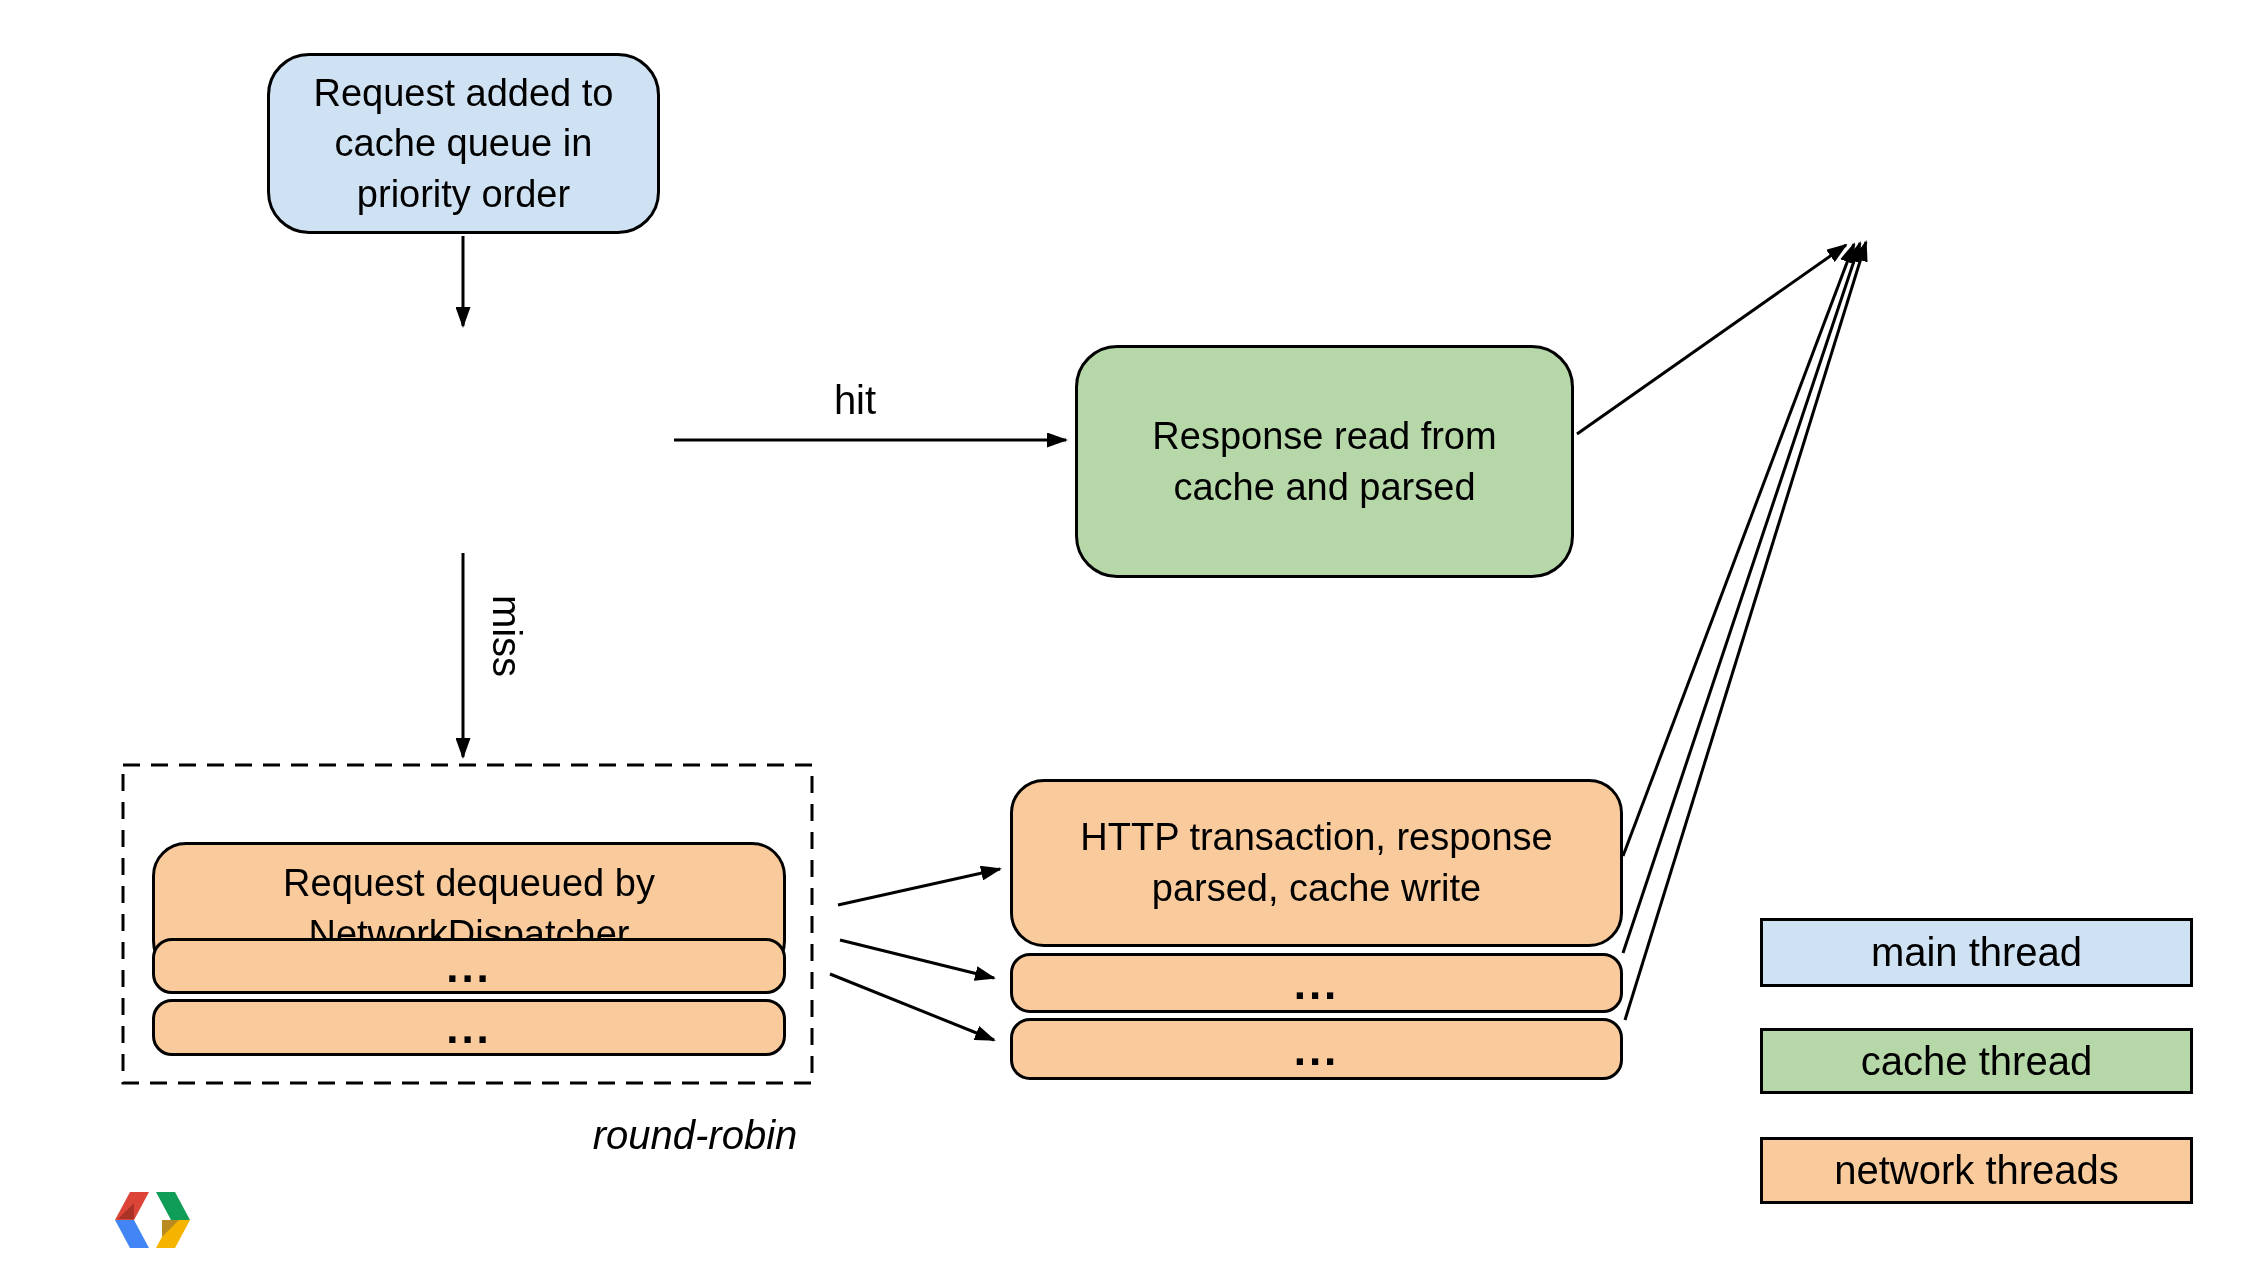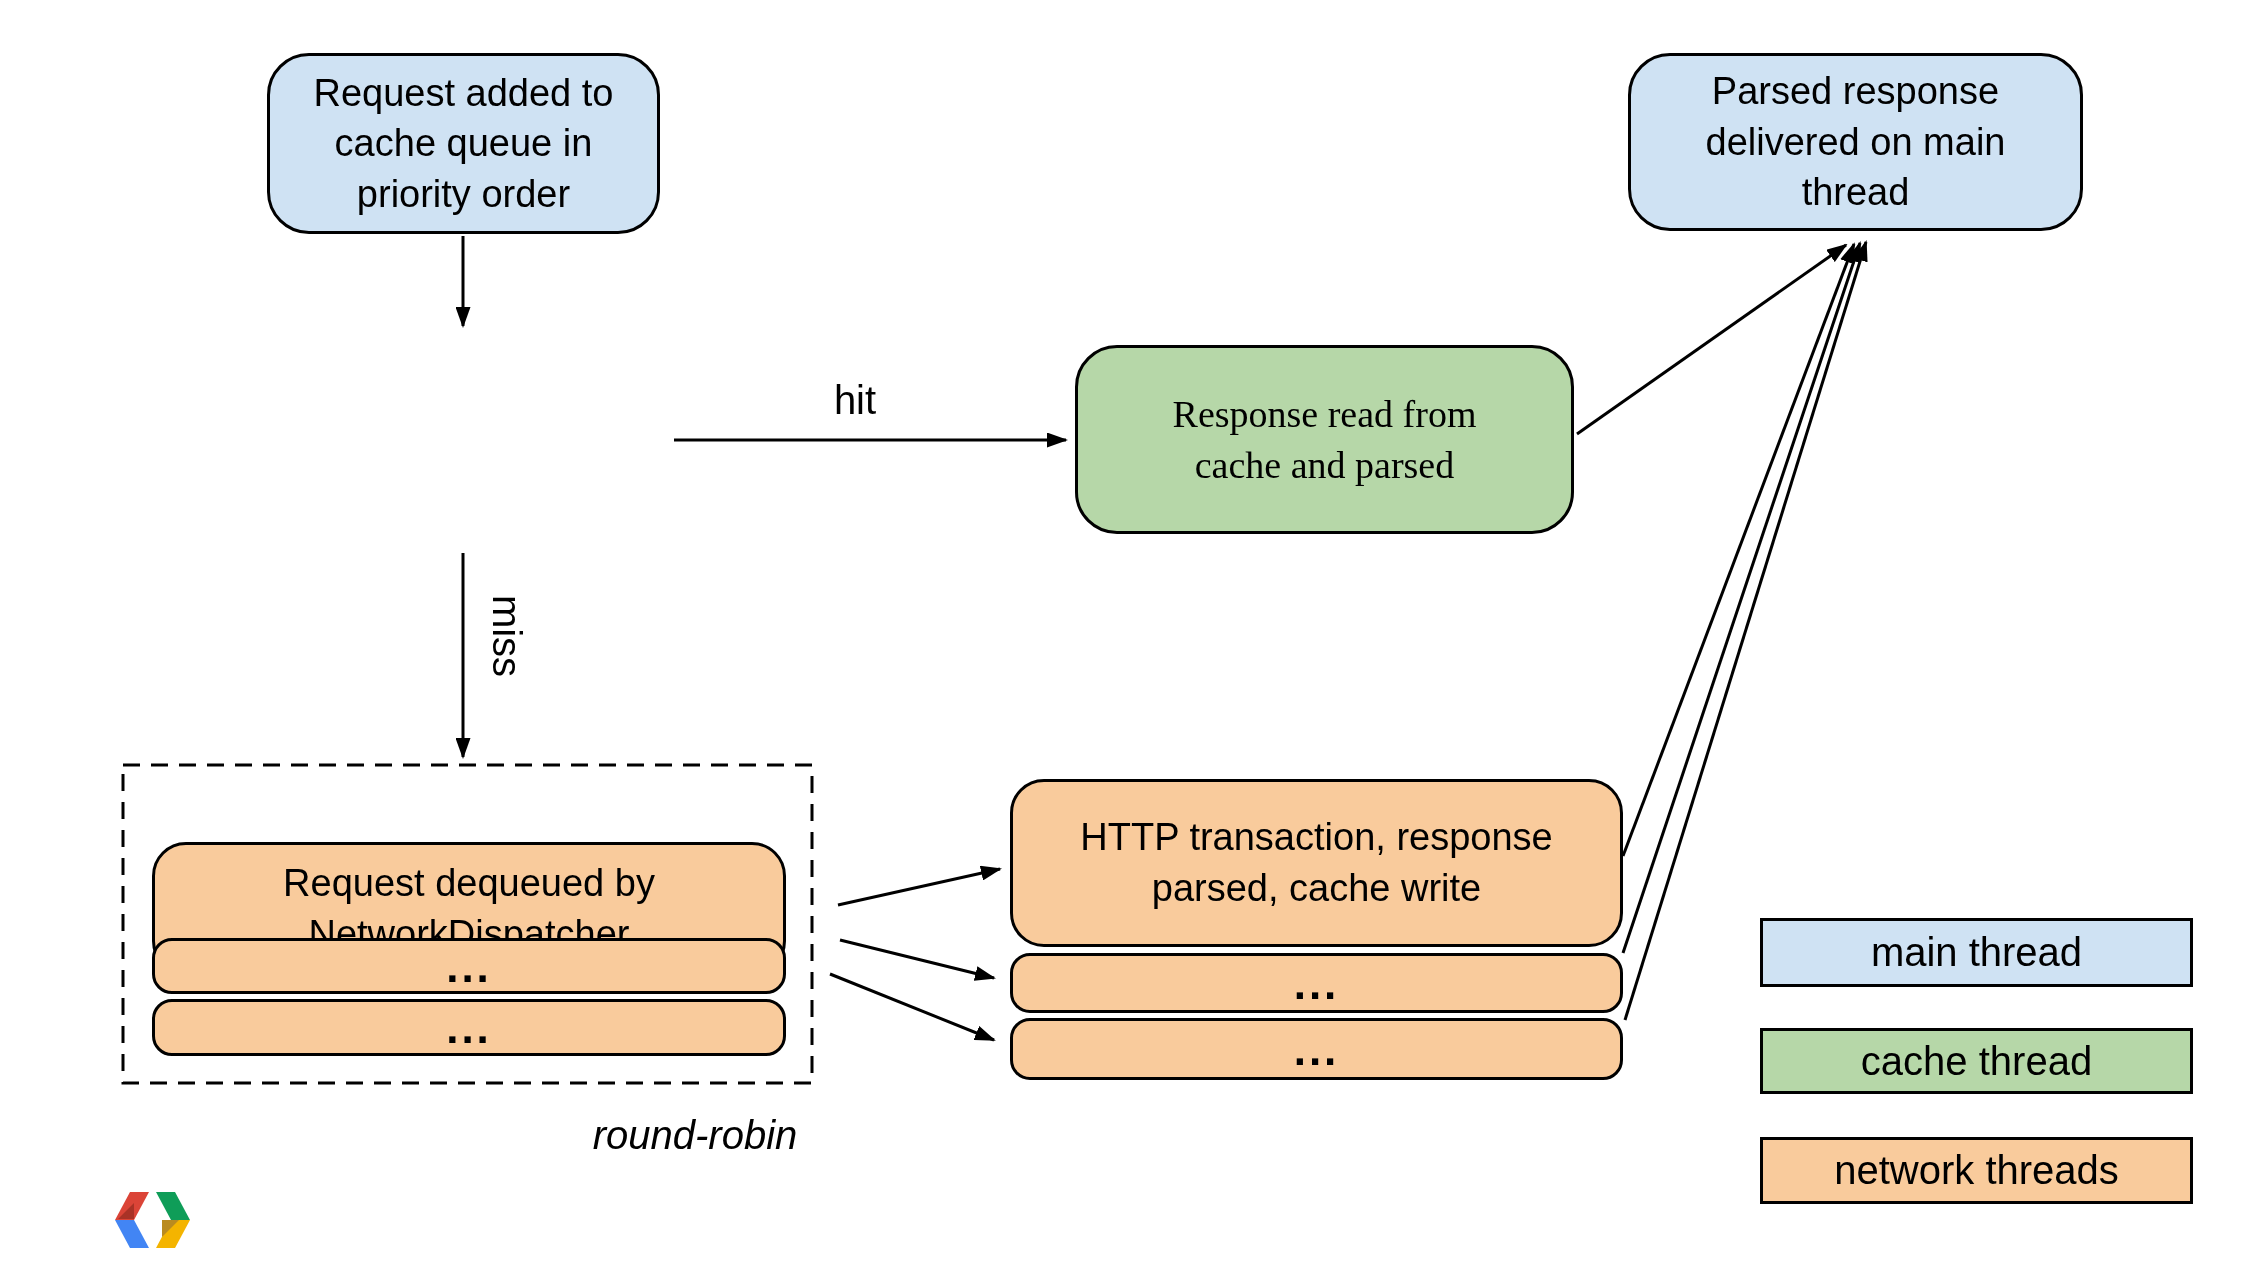--- a/index.html
+++ b/index.html
@@ -82,9 +82,6 @@
   <div class="node bg-cache r-big" style="left:1075px;top:345px;width:499px;height:189px;font-family:Liberation Serif, serif;">Response read from
 cache and parsed</div>
 
-  <div class="node bg-main r-big" style="left:1628px;top:53px;width:455px;height:178px;">Parsed response
-delivered on main
-thread</div>
 
   <div class="node bg-network r-mid" style="left:152px;top:800px;width:634px;height:133px;margin-top:42px;">Request dequeued by
 NetworkDispatcher</div>

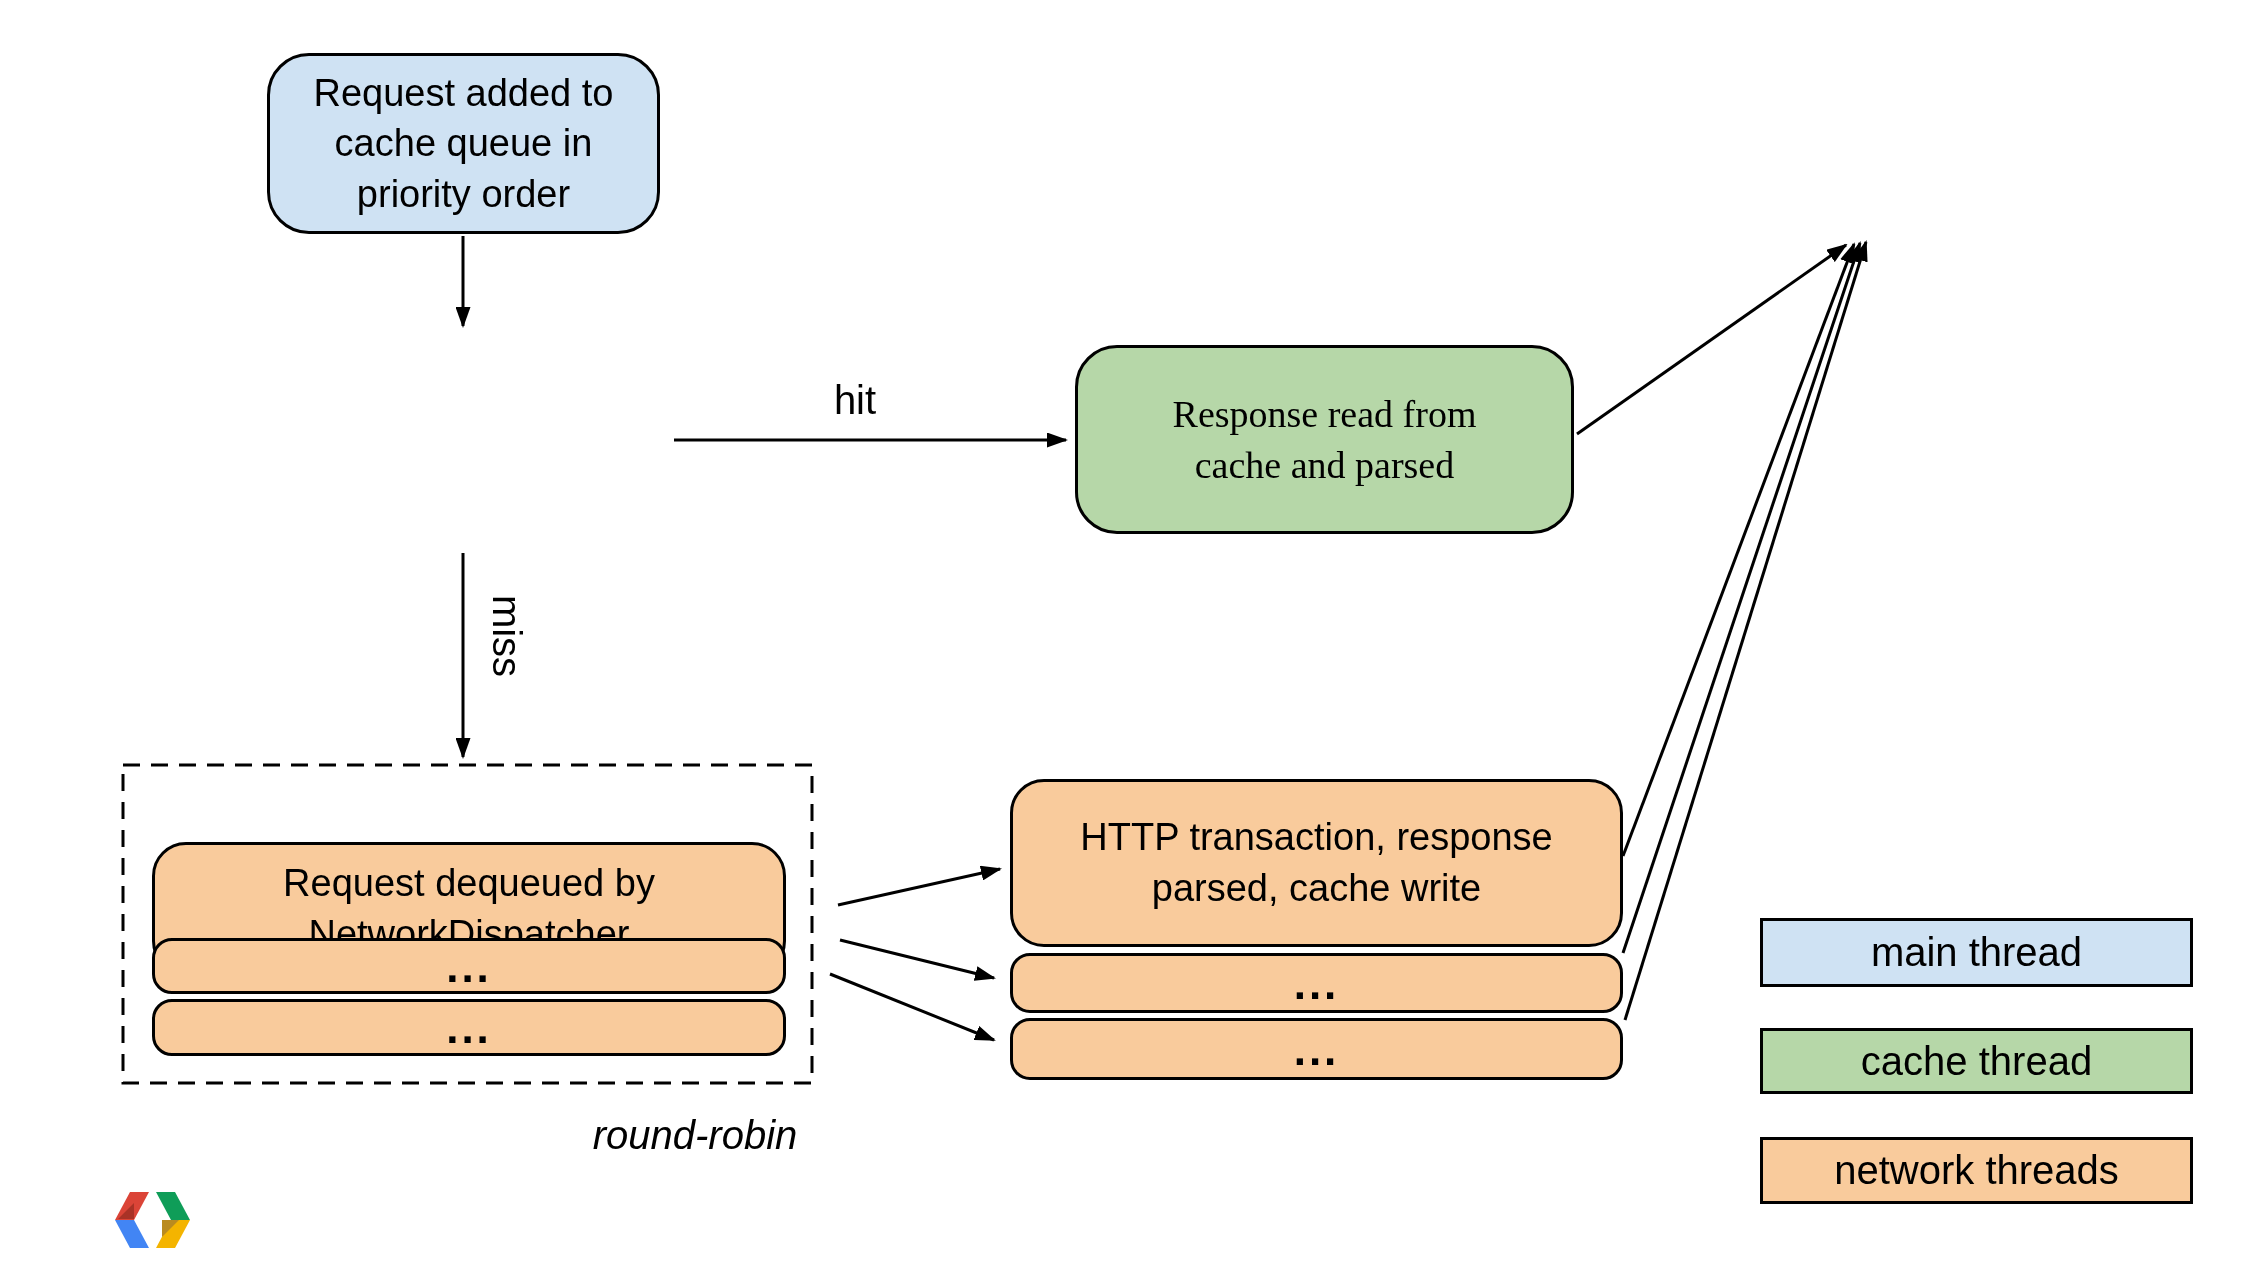--- a/index.html
+++ b/index.html
@@ -79,7 +79,7 @@
 priority order</div>
 
 
-  <div class="node bg-cache r-big" style="left:1075px;top:345px;width:499px;height:189px;font-family:Liberation Serif, serif;">Response read from
+  <div class="node bg-cache r-big" style="left:1075px;top:345px;width:499px;height:233px;">Response read from
 cache and parsed</div>
 
 

